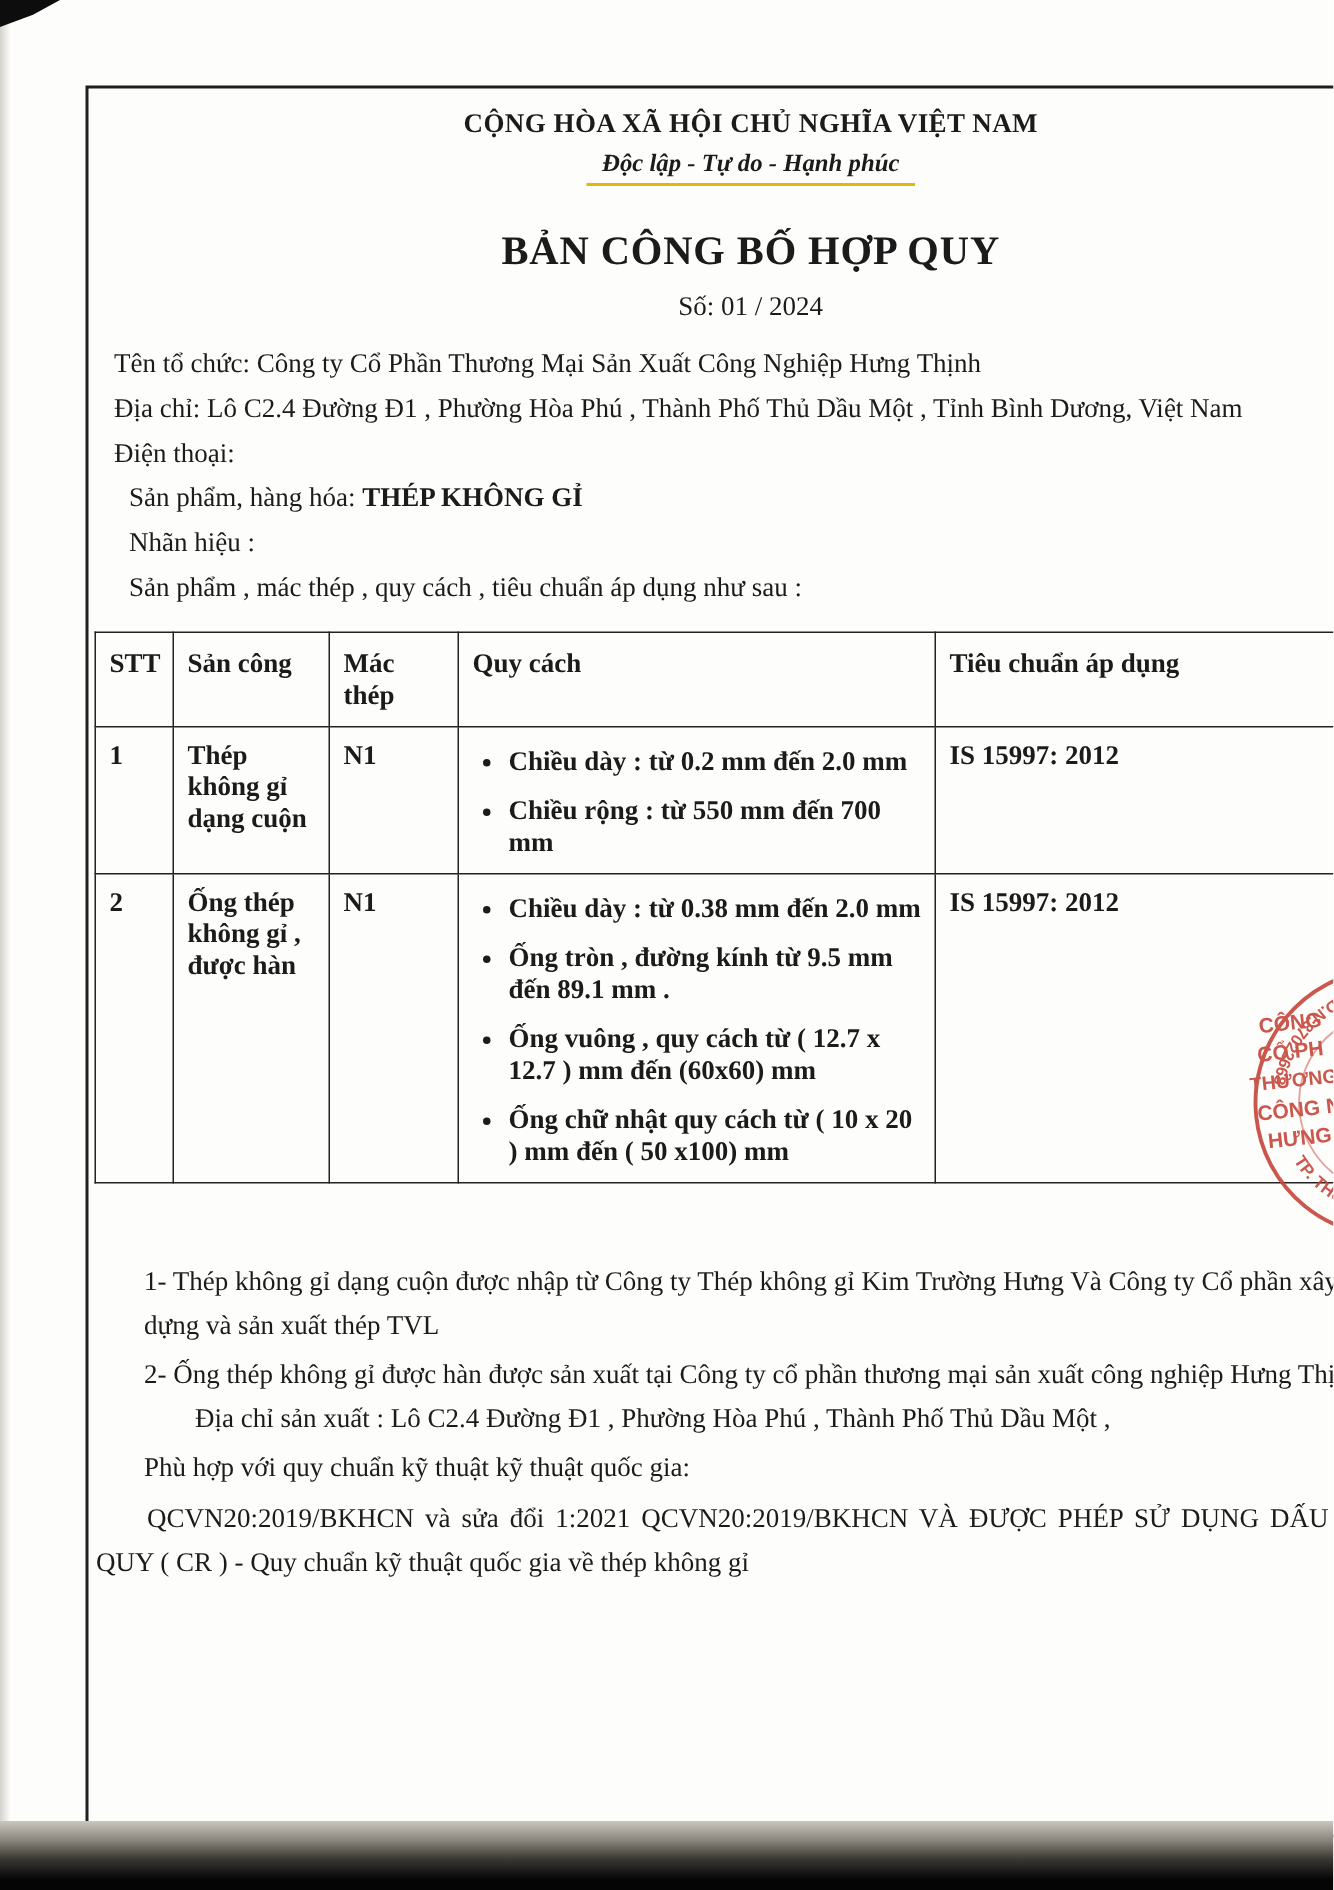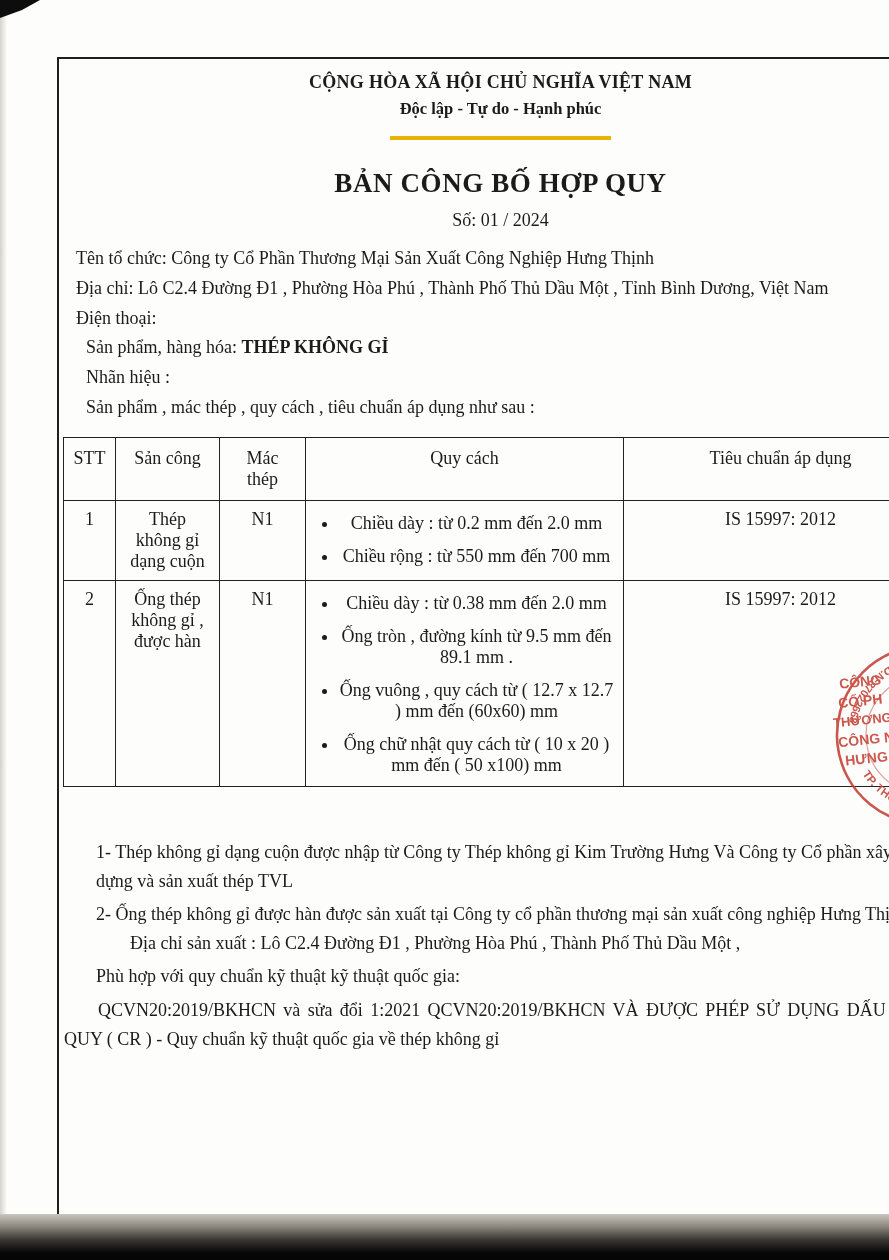--- a/index.html
+++ b/index.html
@@ -37,7 +37,7 @@
   .motto { text-align:center; margin-top:6px; }
   .motto span {
     display:inline-block; font-weight:bold; font-size:16.5px;
-    border-bottom:4px solid #eab308; padding:0 10px 17px 10px;
+    border-bottom:2px solid #eab308; padding:0 10px 3px 10px;font-style:italic;
   }
   .doc-title {
     text-align:center; font-weight:bold; font-size:27px; margin-top:28px; letter-spacing:0.6px;

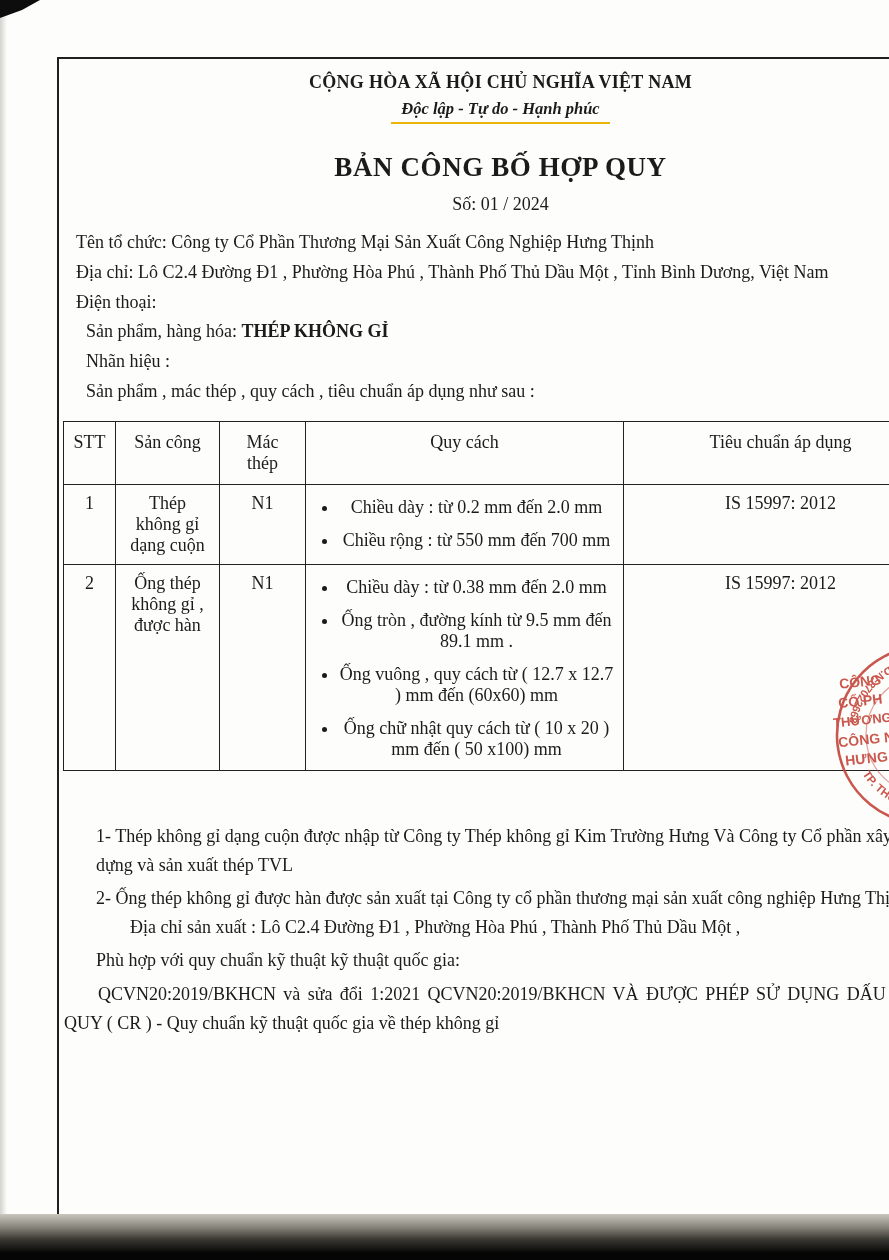--- a/index.html
+++ b/index.html
@@ -59,8 +59,8 @@
     border:1.6px solid #222;
     padding:8px 9px;
     vertical-align:top;
-    text-align:center;
-    font-weight:normal;
+    text-align:left;
+    font-weight:bold;
   }
   table.products th { padding-top:10px; padding-bottom:10px; }
   .col-stt   { width:52px; }

